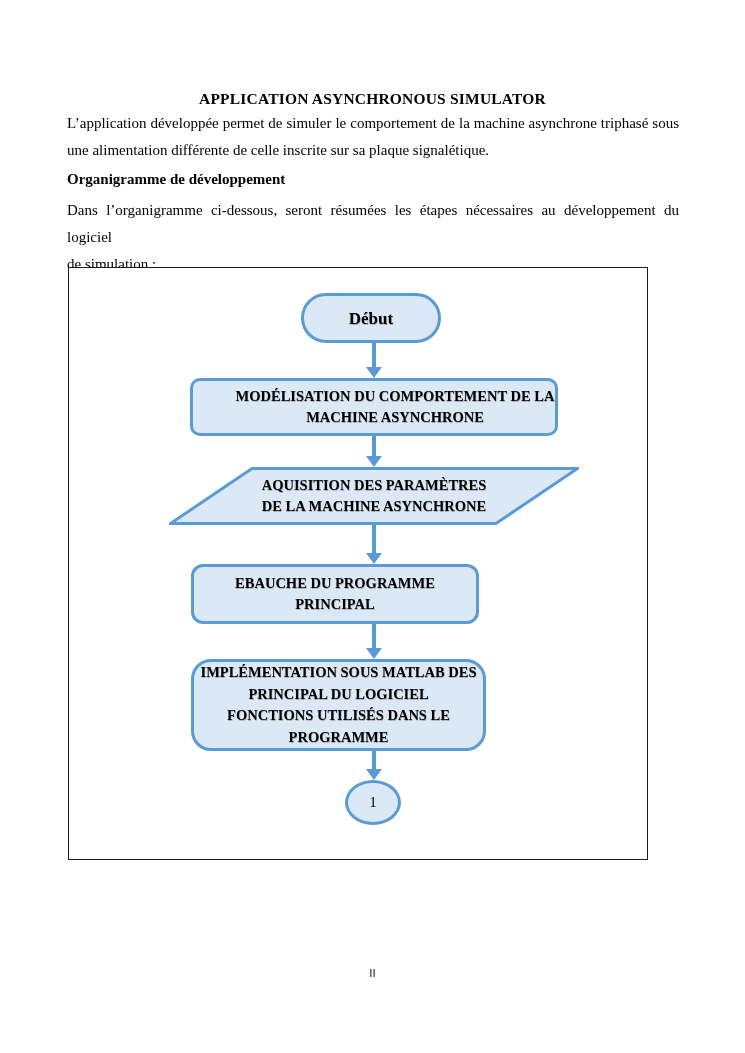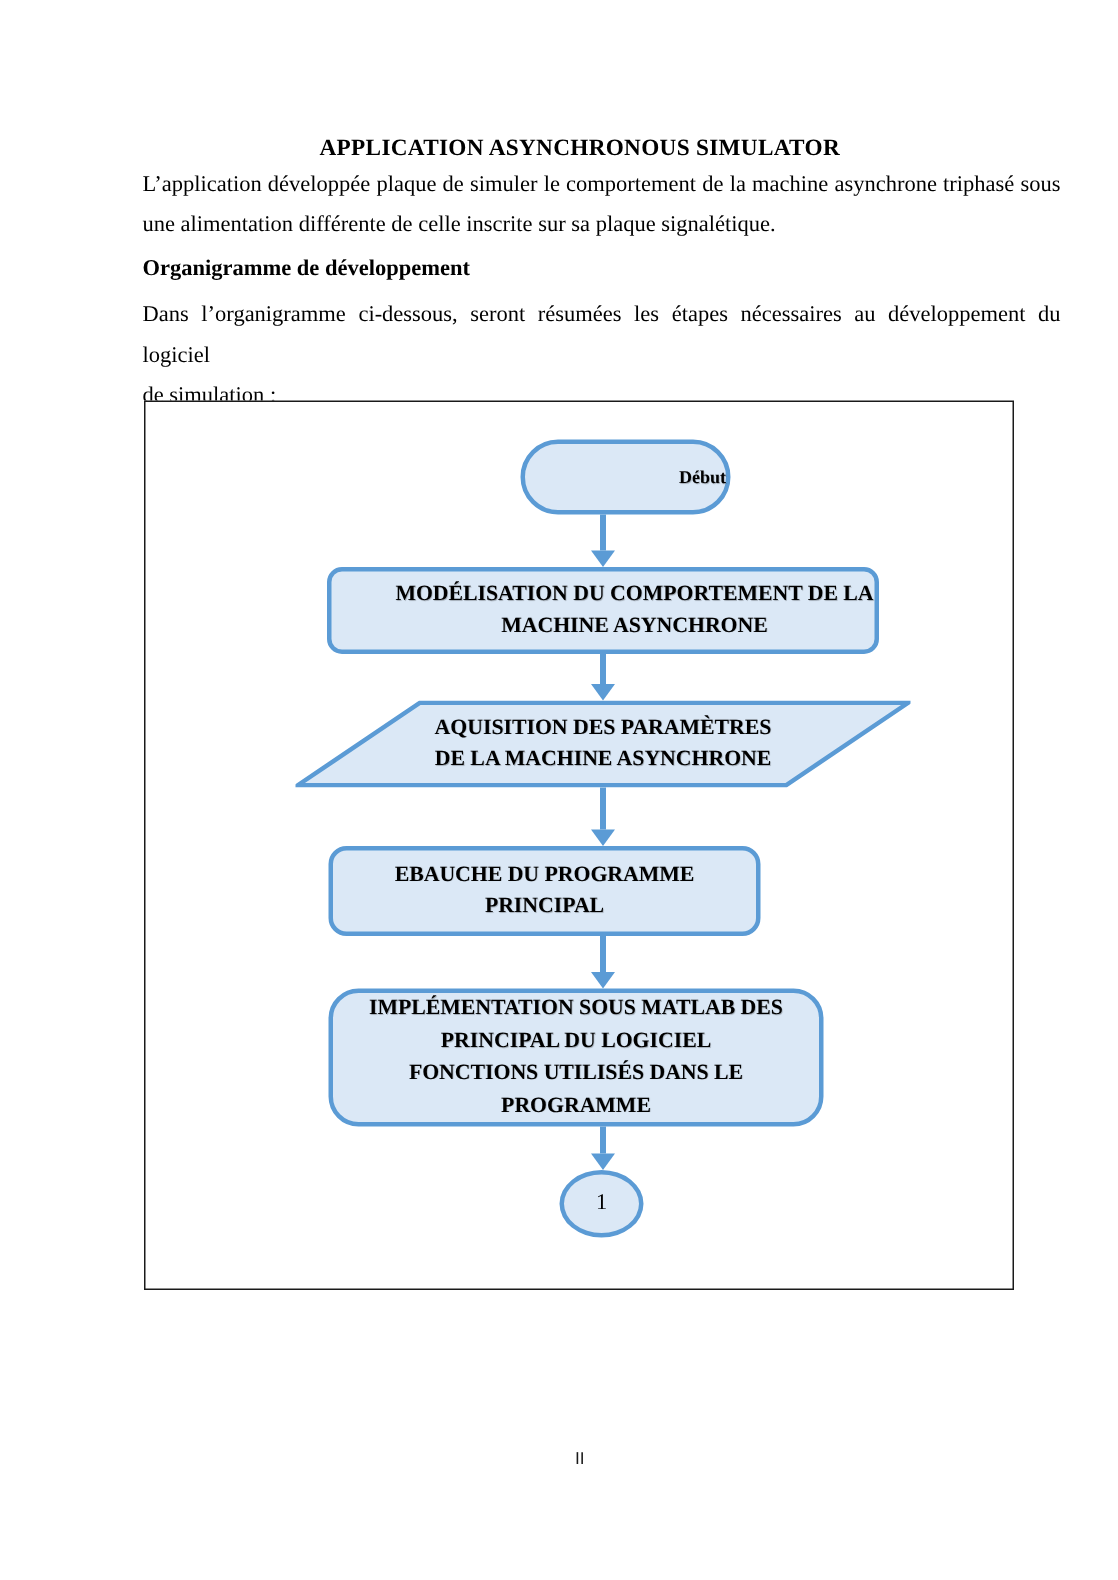--- a/index.html
+++ b/index.html
@@ -15,7 +15,7 @@
     font-family:"Liberation Serif", serif; color:#000;
     overflow:hidden;
   }
-  .page{ position:absolute; inset:0;margin-left:28px; }
+  .page{ position:absolute; inset:0; }
 
   .doc-title{
     position:absolute; left:0; right:0; top:90px;

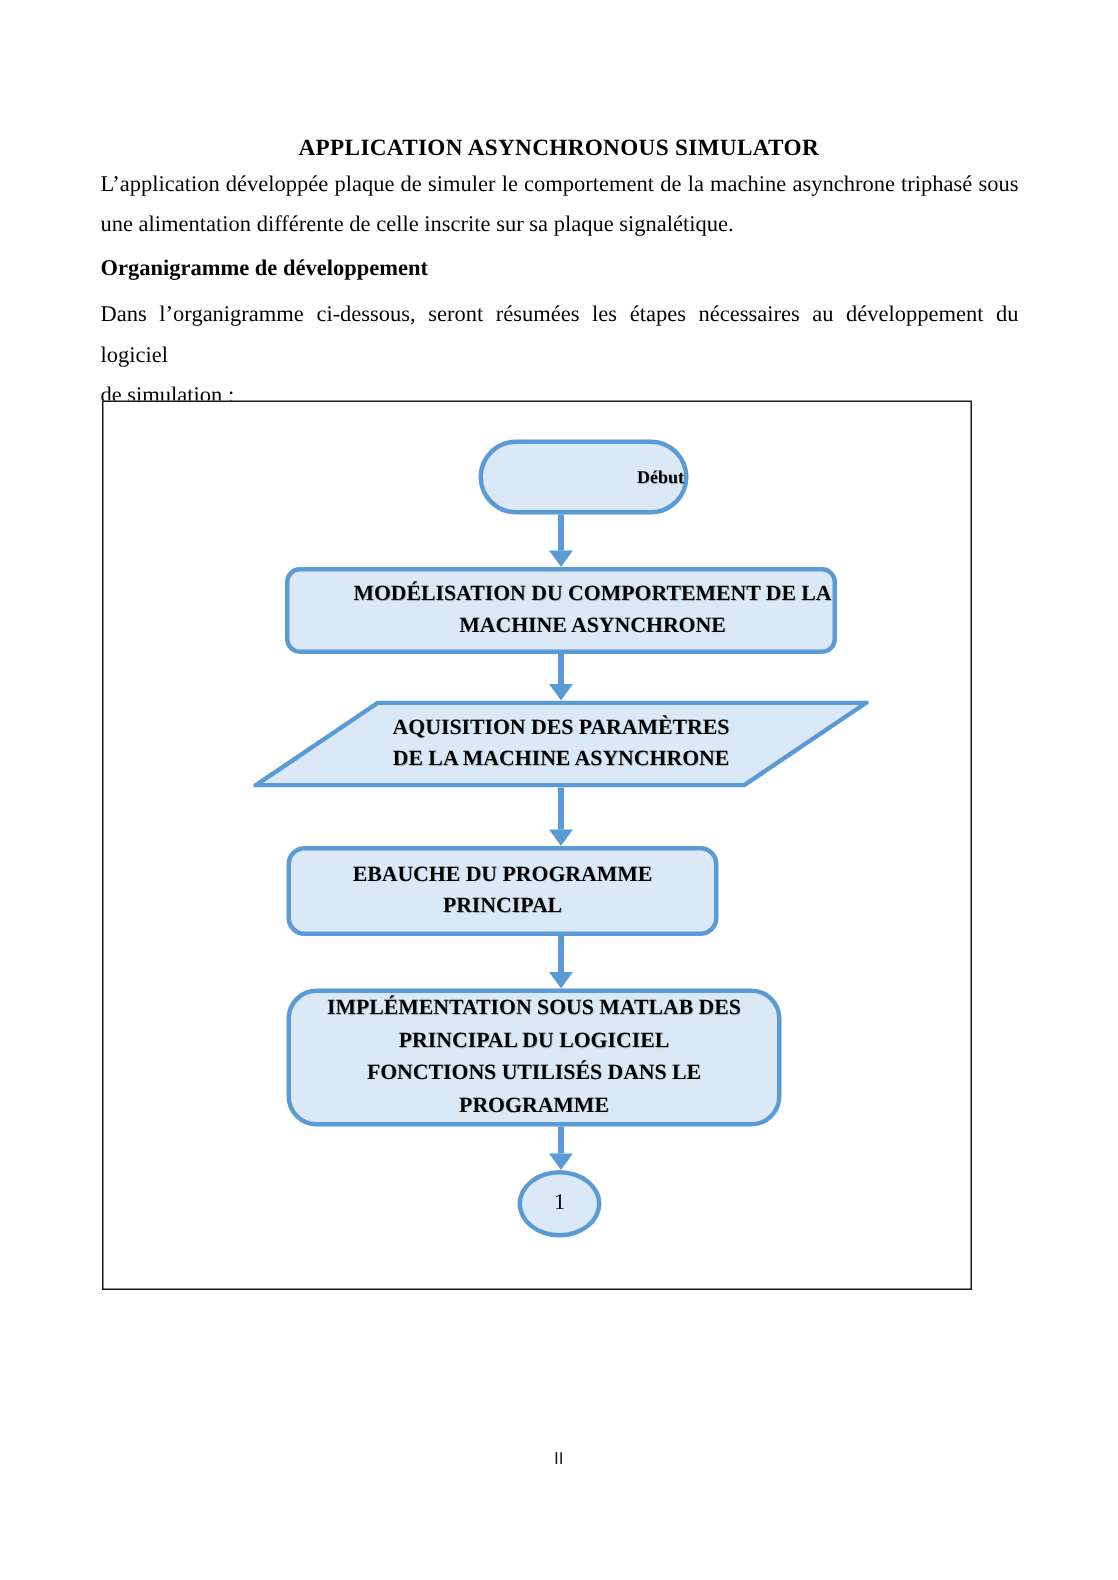--- a/index.html
+++ b/index.html
@@ -107,7 +107,7 @@
   <div class="doc-title">APPLICATION ASYNCHRONOUS SIMULATOR</div>
 
   <div class="para para1">
-    <span class="line just">L’application développée plaque de simuler le comportement de la machine asynchrone triphasé sous</span>
+    <span class="line just">L’application développée permet de simuler le comportement de la machine asynchrone triphasé sous</span>
     <span class="line">une alimentation différente de celle inscrite sur sa plaque signalétique.</span>
   </div>
 

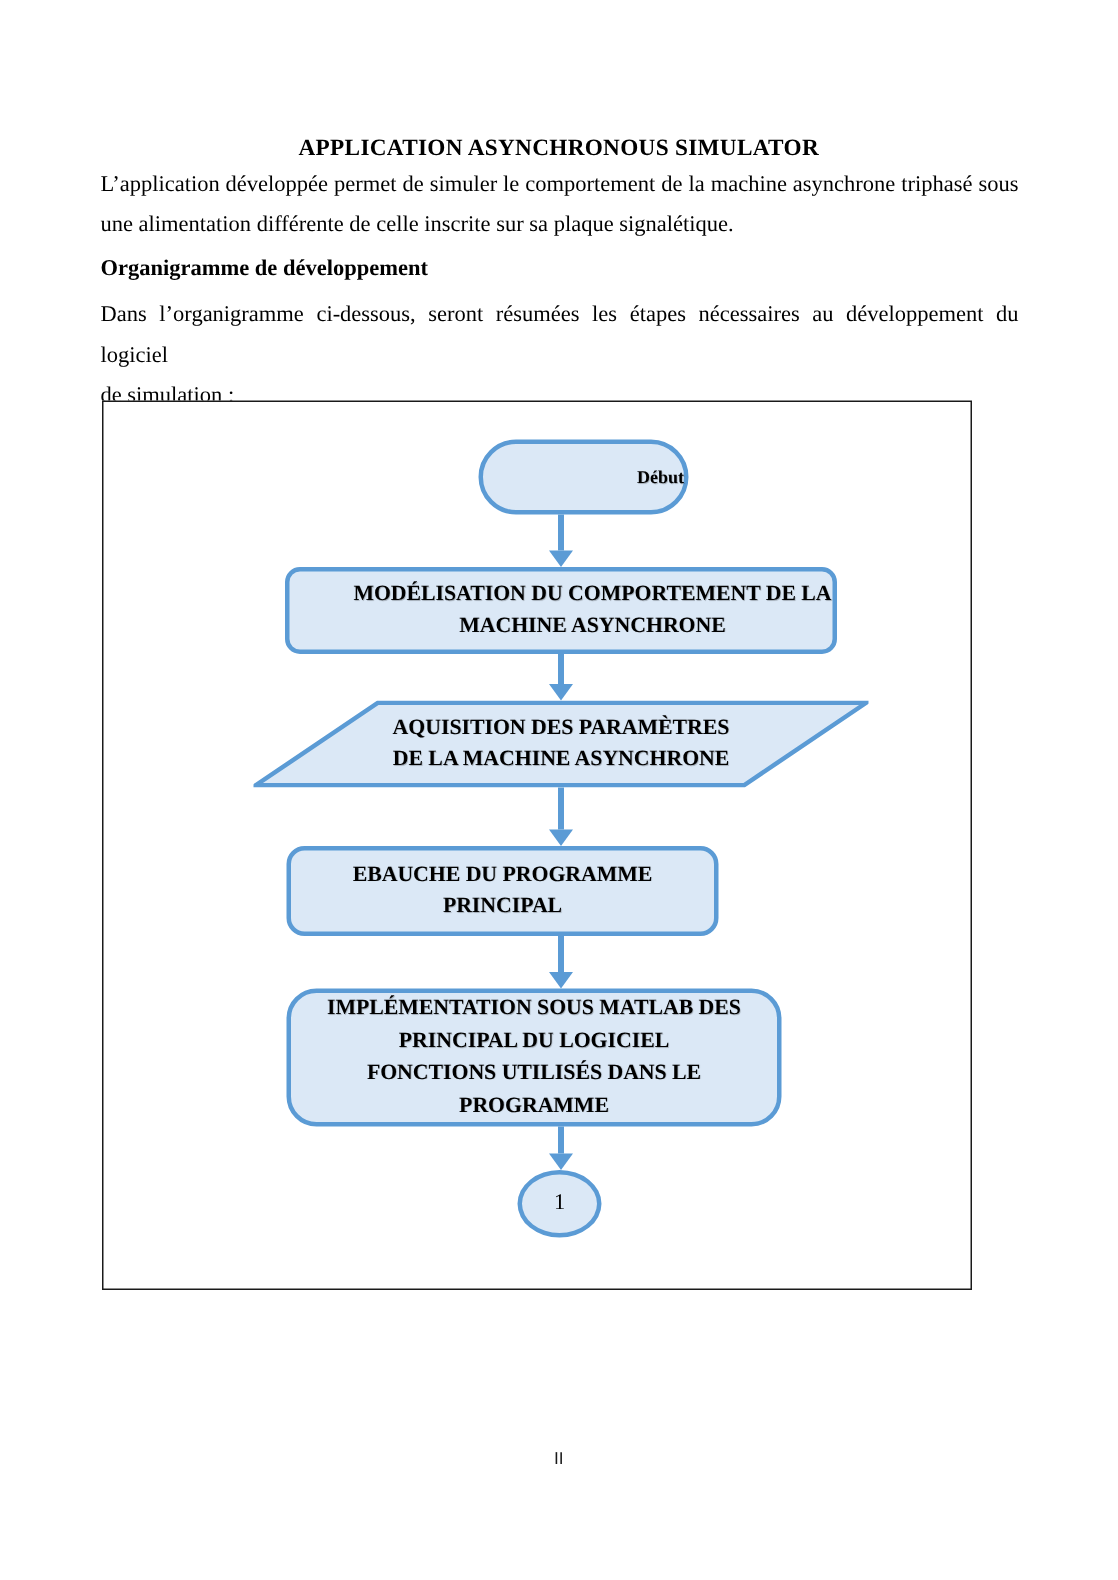--- a/index.html
+++ b/index.html
@@ -52,7 +52,7 @@
   }
   .node .tline{ display:block; }
 
-  .start-node{ left:250px; top:25px; width:140px; height:50px; border-radius:25px; font-size:12px;align-items:flex-end; }
+  .start-node{ left:232px; top:25px; width:140px; height:50px; border-radius:25px; font-size:17px; }
   .proc-a{ left:121px; top:110px; width:368px; height:58px; border-radius:10px;padding-left:42px; }
   .proc-b{ left:122px; top:296px; width:288px; height:60px; border-radius:12px; }
   .proc-c{ left:122px; top:391px; width:330px; height:92px; border-radius:20px; line-height:21.5px; }

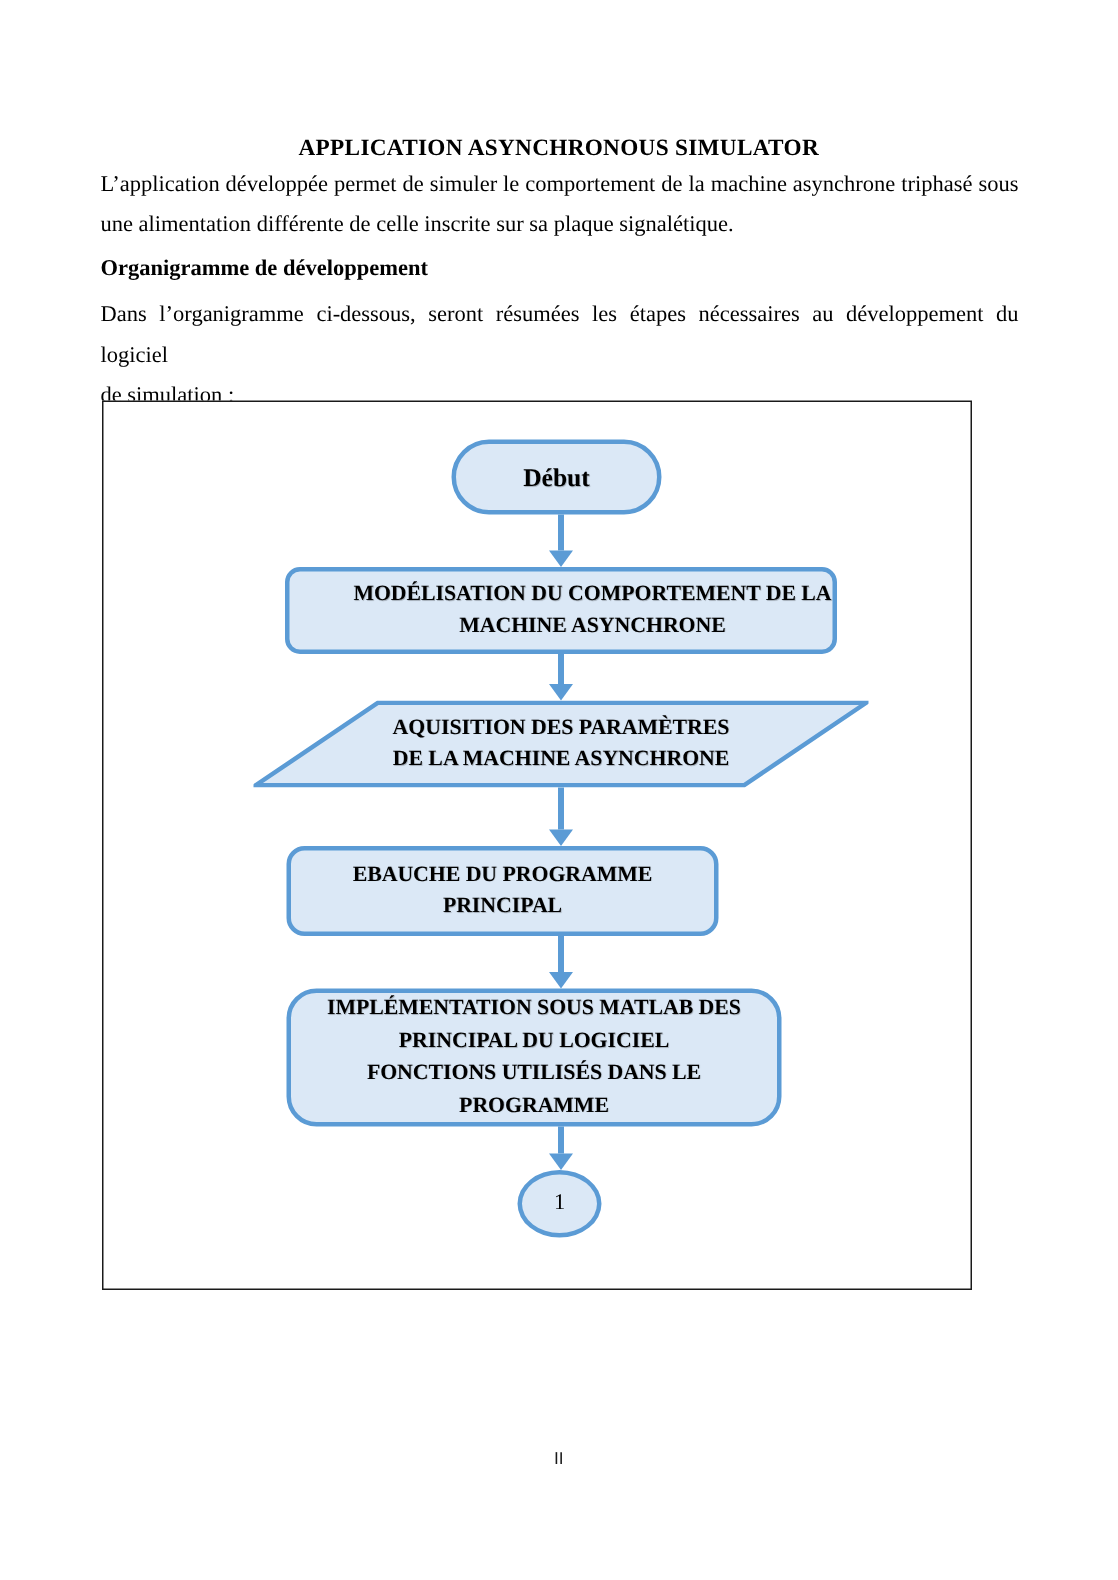--- a/index.html
+++ b/index.html
@@ -55,7 +55,7 @@
   .start-node{ left:232px; top:25px; width:140px; height:50px; border-radius:25px; font-size:17px; }
   .proc-a{ left:121px; top:110px; width:368px; height:58px; border-radius:10px;padding-left:42px; }
   .proc-b{ left:122px; top:296px; width:288px; height:60px; border-radius:12px; }
-  .proc-c{ left:122px; top:391px; width:330px; height:92px; border-radius:20px; line-height:21.5px; }
+  .proc-c{ left:122px; top:391px; width:295px; height:92px; border-radius:20px; line-height:21.5px; }
 
   .para-shape{ position:absolute; left:100px; top:199px; width:410px; height:58px; }
   .para-shape svg{ position:absolute; inset:0; display:block; }

